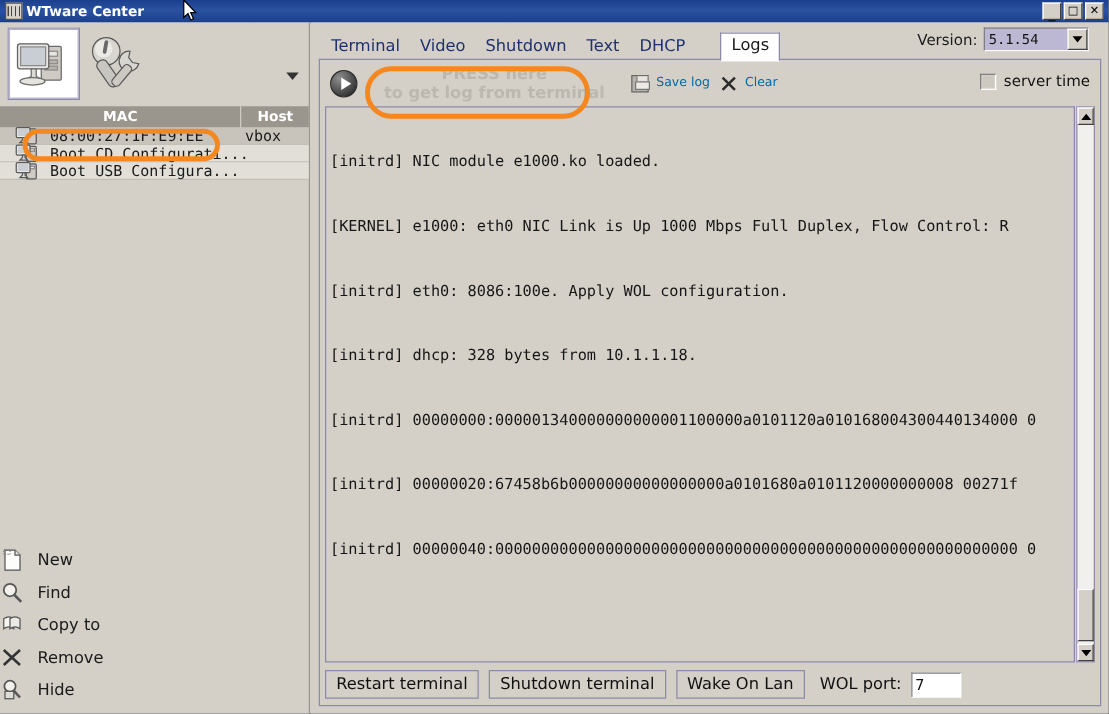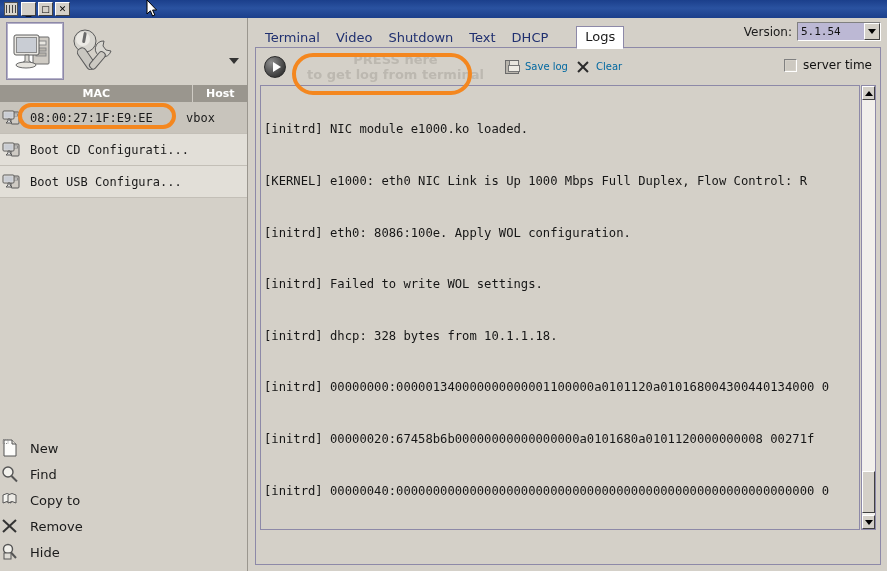--- a/index.html
+++ b/index.html
@@ -458,6 +458,7 @@
 
   <div class="titlebar">
     <div class="titlebar-icon"></div>
+    <div class="titlebar-title">WTware Center</div>
     <div class="winbtns">
       <div class="winbtn min">
           <span>_</span>

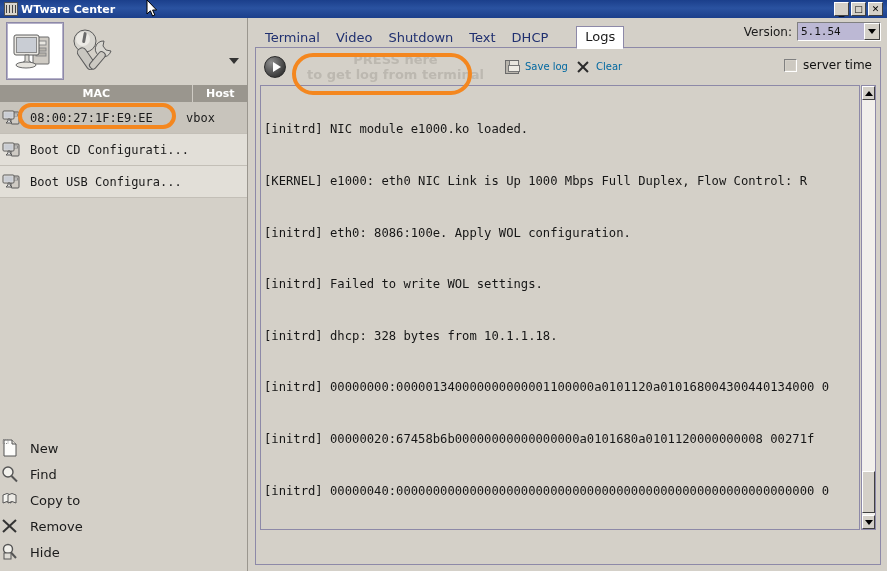--- a/index.html
+++ b/index.html
@@ -197,7 +197,7 @@
   }
   .version-box {
     position: absolute;
-    right: 6px; top: 4px;
+    right: 16px; top: 4px;
     display: flex;
     align-items: center;
     gap: 5px;

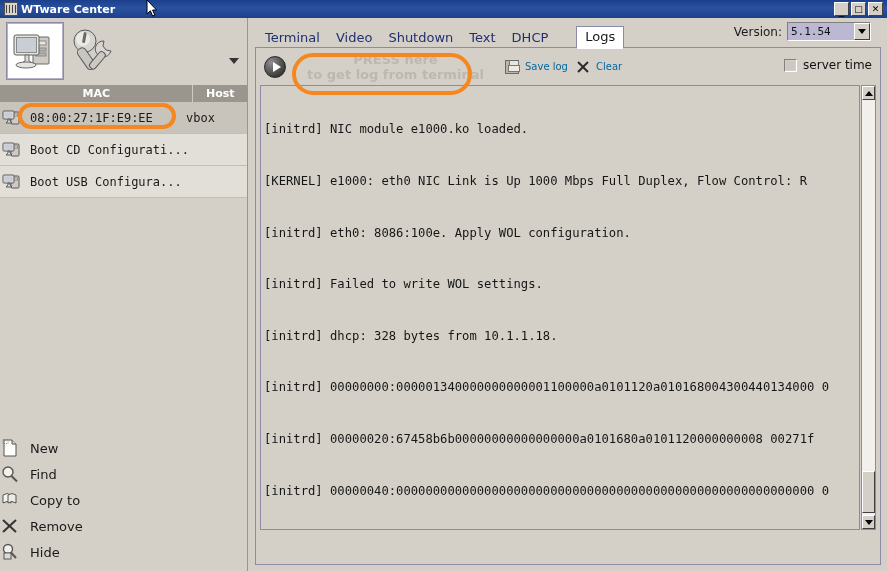--- a/index.html
+++ b/index.html
@@ -128,8 +128,8 @@
   .term-row {
     display: flex;
     align-items: center;
-    height: 32px;
-    padding-left: 2px;
+    height: 14px;
+    padding-left: 12px;
     border-bottom: 1px solid #c3bfb7;
     cursor: pointer;
     font-family: "DejaVu Sans Mono", monospace;

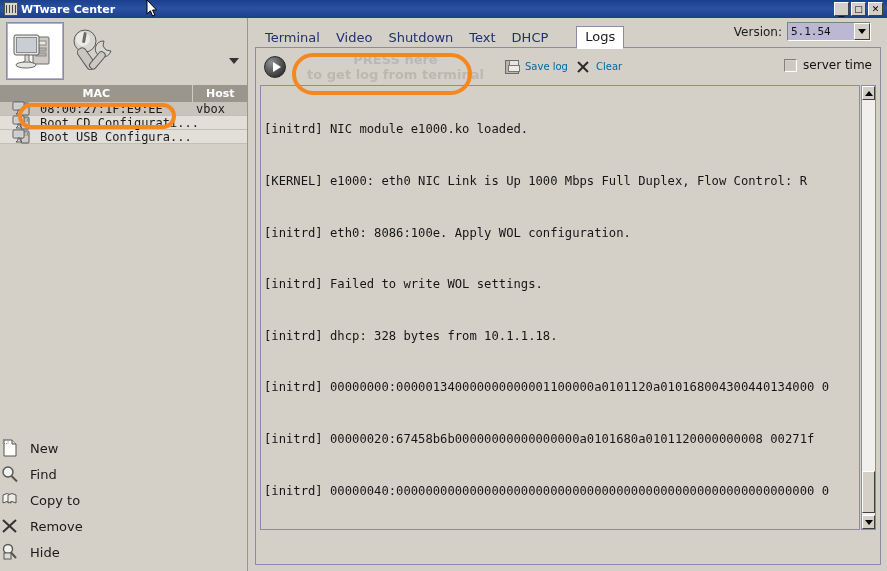--- a/index.html
+++ b/index.html
@@ -645,7 +645,6 @@
         <div>[initrd] NIC module e1000.ko loaded.</div>
         <div>[KERNEL] e1000: eth0 NIC Link is Up 1000 Mbps Full Duplex, Flow Control: R</div>
         <div>[initrd] eth0: 8086:100e. Apply WOL configuration.</div>
-        <div>[initrd] Failed to write WOL settings.</div>
         <div>[initrd] dhcp: 328 bytes from 10.1.1.18.</div>
         <div>[initrd] 00000000:000001340000000000001100000a0101120a010168004300440134000 0</div>
         <div>[initrd] 00000020:67458b6b00000000000000000a0101680a0101120000000008 00271f</div>

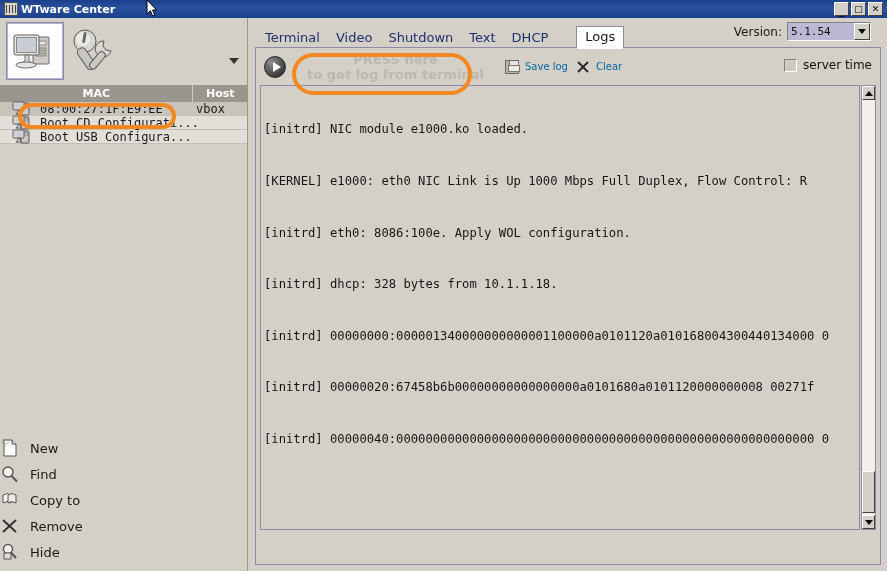--- a/index.html
+++ b/index.html
@@ -680,6 +680,13 @@
           </div>
       </div>
 
+      <div class="btnbar">
+        <div class="btn">Restart terminal</div>
+        <div class="btn">Shutdown terminal</div>
+        <div class="btn">Wake On Lan</div>
+        <span class="wol-label">WOL port:</span>
+        <div class="wol-input">7</div>
+      </div>
     </div>
   </div>
 

